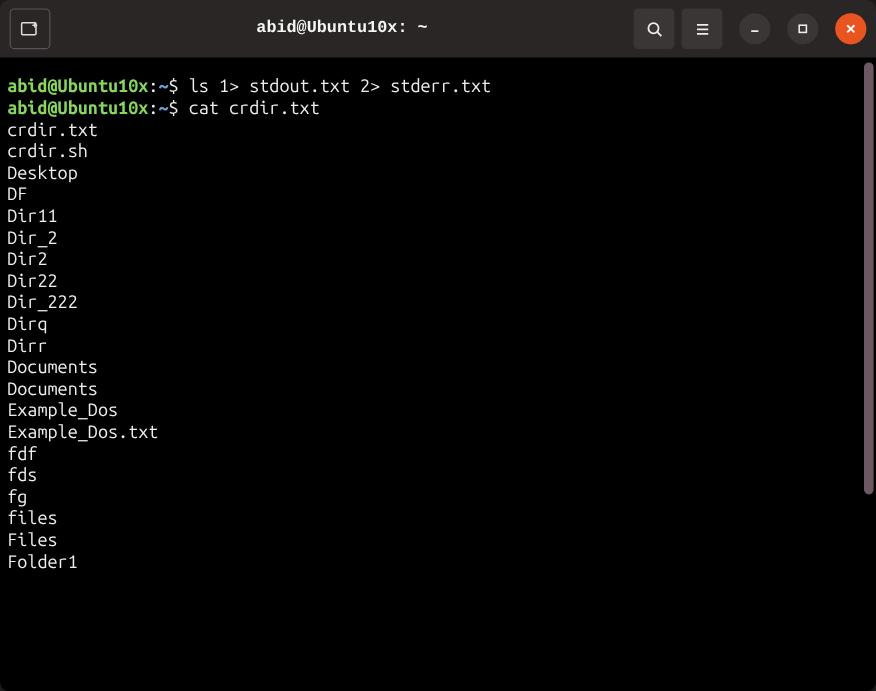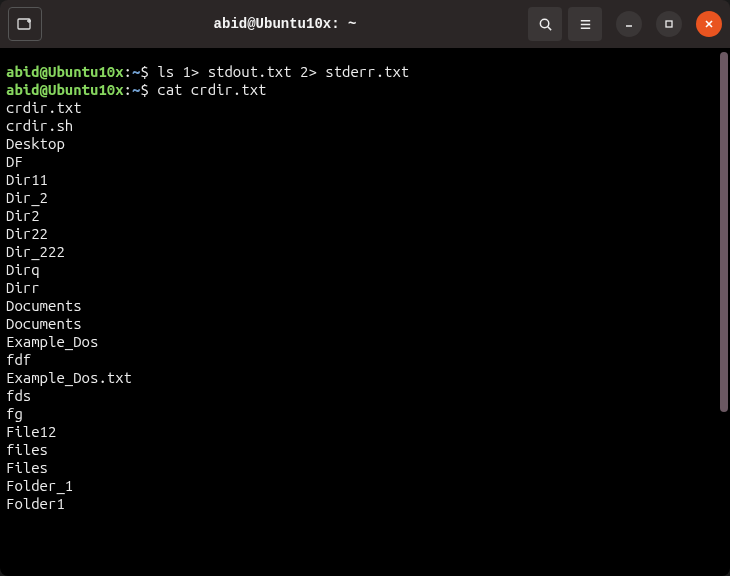--- a/index.html
+++ b/index.html
@@ -171,8 +171,8 @@
       <div class="line output">Documents</div>
       <div class="line output">Documents</div>
       <div class="line output">Example_Dos</div>
+      <div class="line output">Example_Dos.txt</div>
       <div class="line output">fdf</div>
-      <div class="line output">Example_Dos.txt</div>
       <div class="line output">fds</div>
       <div class="line output">fg</div>
       <div class="line output">File12</div>

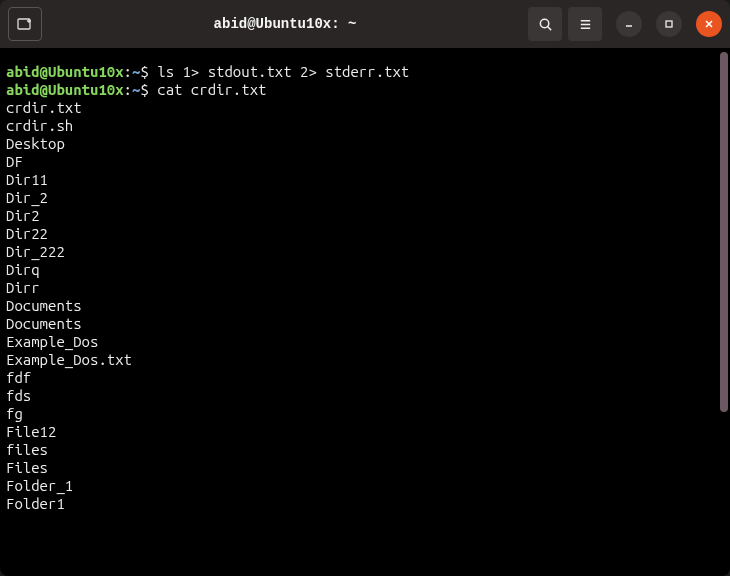--- a/index.html
+++ b/index.html
@@ -175,7 +175,6 @@
       <div class="line output">fdf</div>
       <div class="line output">fds</div>
       <div class="line output">fg</div>
-      <div class="line output">File12</div>
       <div class="line output">files</div>
       <div class="line output">Files</div>
       <div class="line output">Folder_1</div>

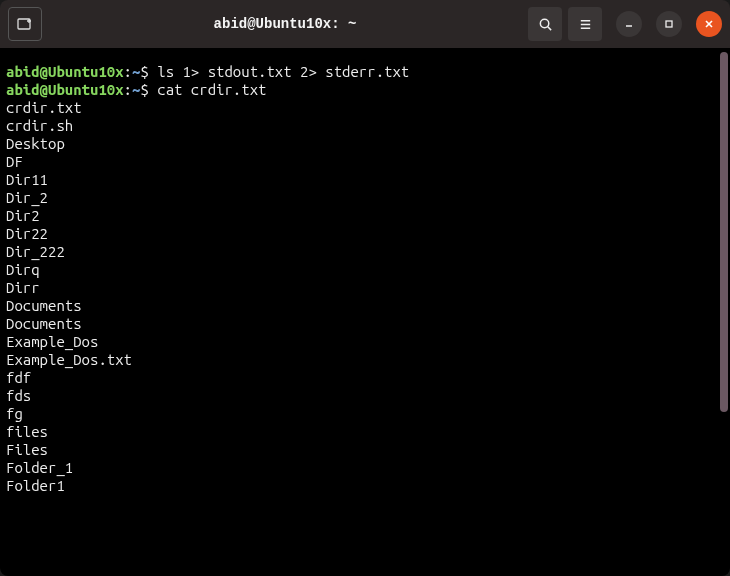--- a/index.html
+++ b/index.html
@@ -177,7 +177,6 @@
       <div class="line output">fg</div>
       <div class="line output">files</div>
       <div class="line output">Files</div>
-      <div class="line output">Folder_1</div>
       <div class="line output">Folder1</div>
     </div>
 </div>

